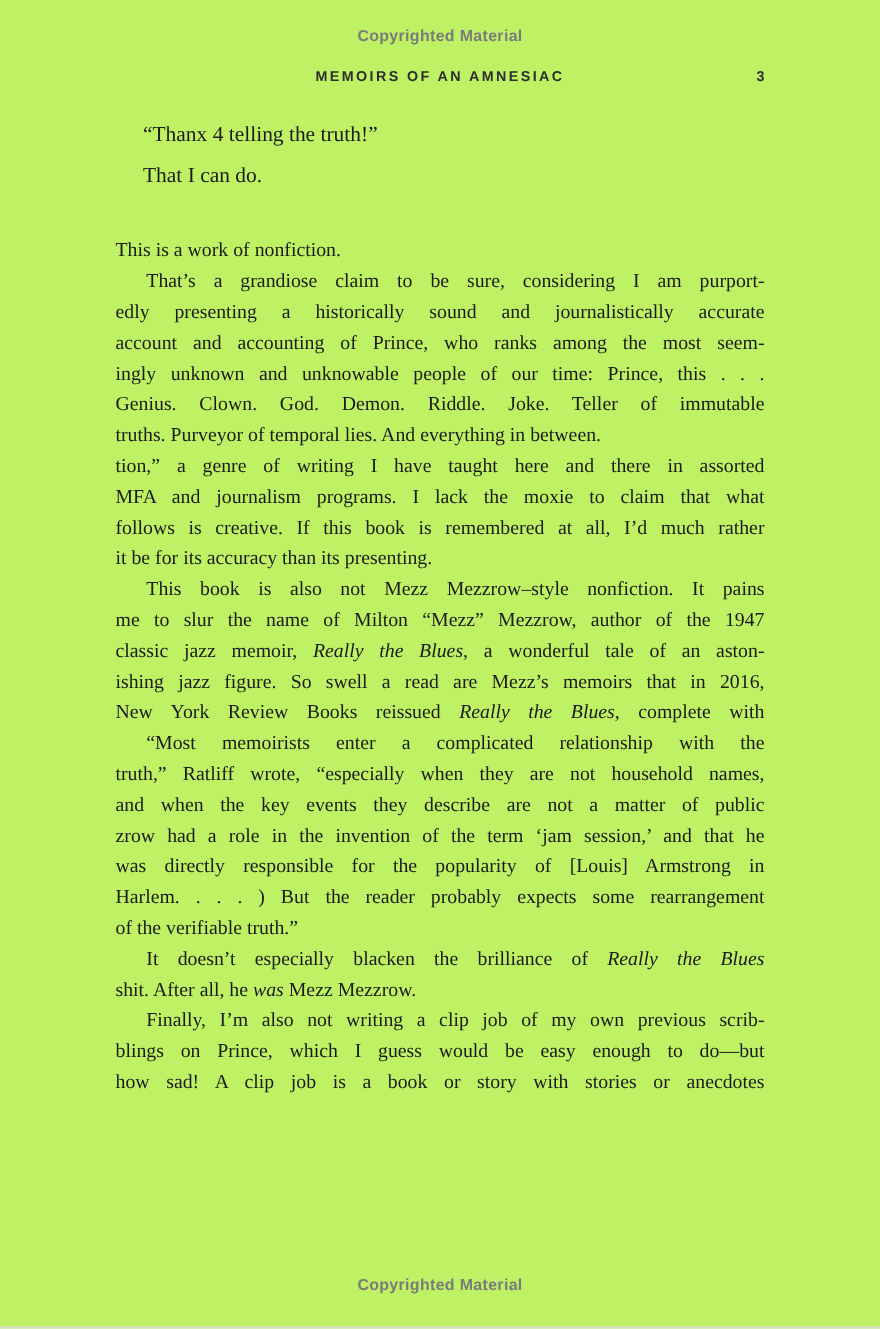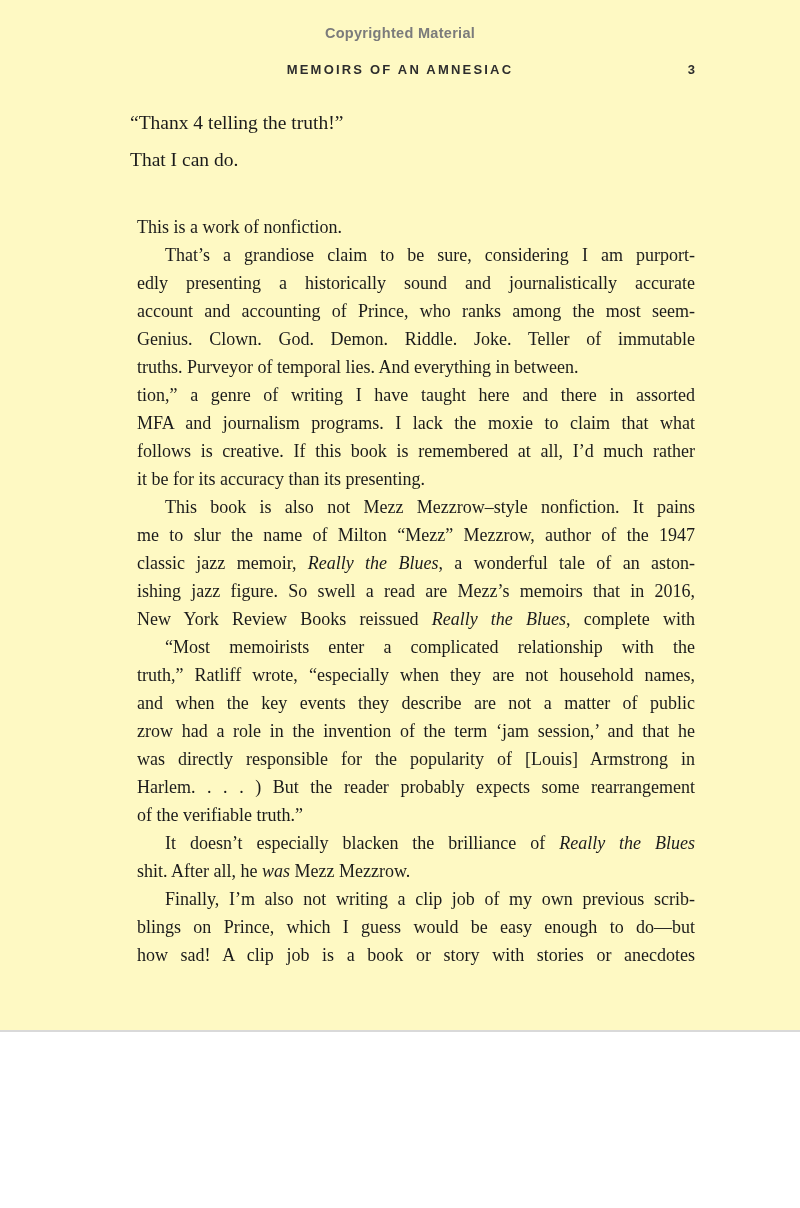--- a/index.html
+++ b/index.html
@@ -6,8 +6,8 @@
   .page {
     position: relative;
     width: 800px;
-    height: 1032px;
-    background: #fef9c3;
+    height: 1208px;
+    background: #bef264;
     overflow: hidden;
     font-family: "Liberation Serif", serif;
     color: #1b1b1b;

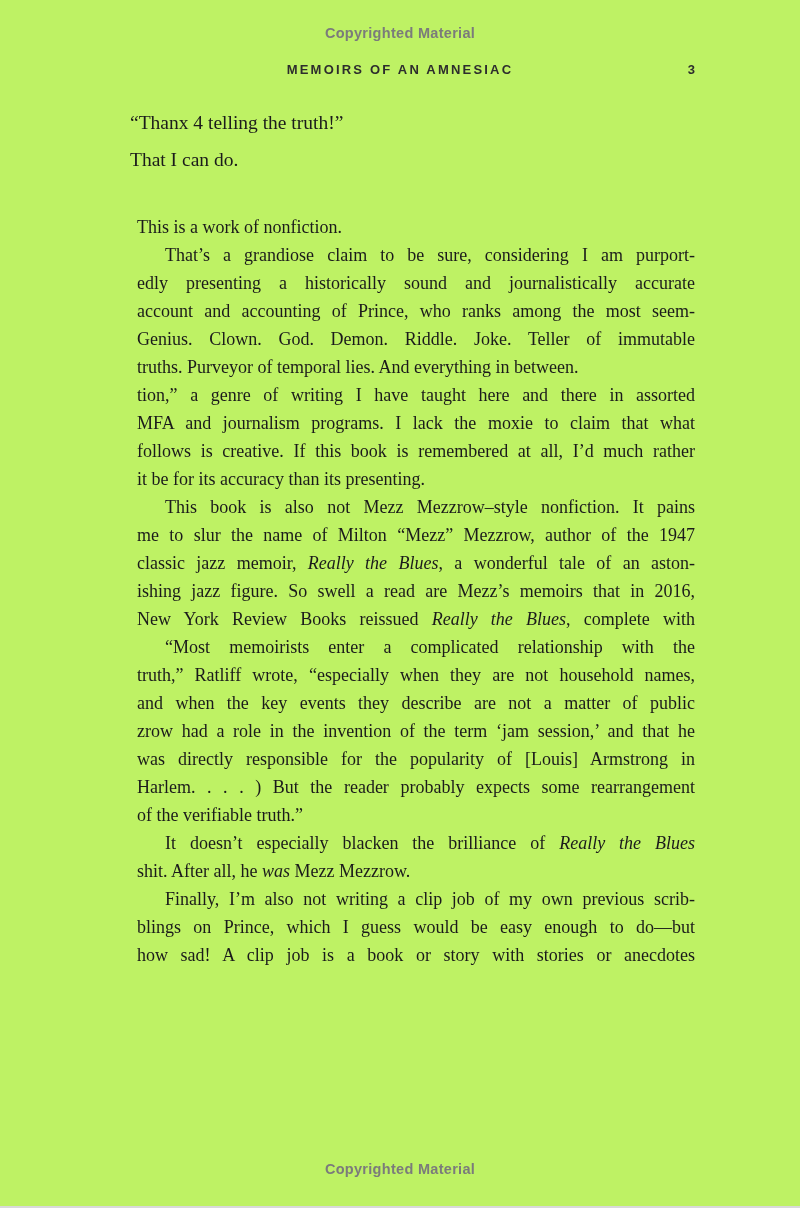--- a/index.html
+++ b/index.html
@@ -62,7 +62,7 @@
     line-height: 28px;
     color: #1b1b1b;
   }
-  .line { text-align: left; margin-left: 32px; }
+  .line { text-align: left; }
   .line.justify { text-align: justify; text-align-last: justify; }
   .line.first { padding-left: 28px; }
   .italic { font-style: italic; }

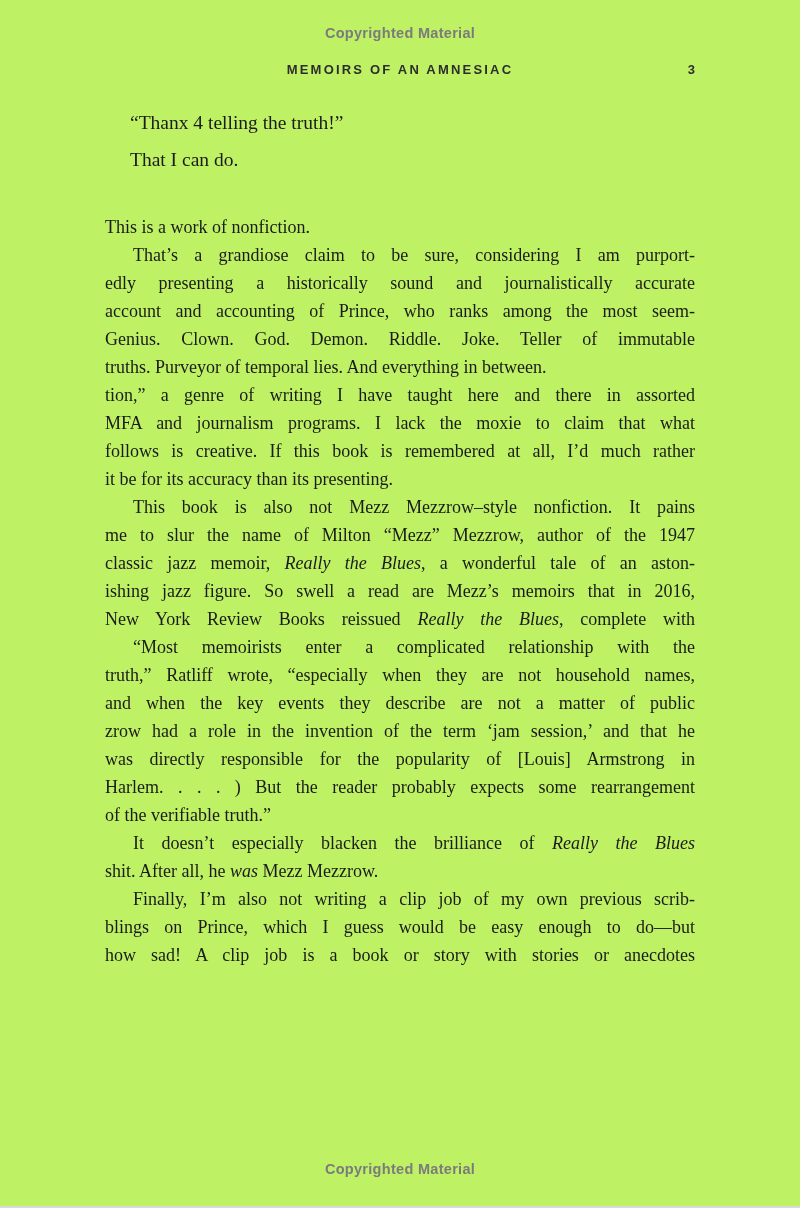--- a/index.html
+++ b/index.html
@@ -100,6 +100,7 @@
         <div class="line justify first"><span>That’s a grandiose claim to be sure, considering I am purport-</span></div>
         <div class="line justify"><span>edly presenting a historically sound and journalistically accurate</span></div>
         <div class="line justify"><span>account and accounting of Prince, who ranks among the most seem-</span></div>
+        <div class="line justify"><span>ingly unknown and unknowable people of our time: Prince, this . . .</span></div>
         <div class="line justify"><span>Genius. Clown. God. Demon. Riddle. Joke. Teller of immutable</span></div>
         <div class="line"><span>truths. Purveyor of temporal lies. And everything in between.</span></div>
       </div>

